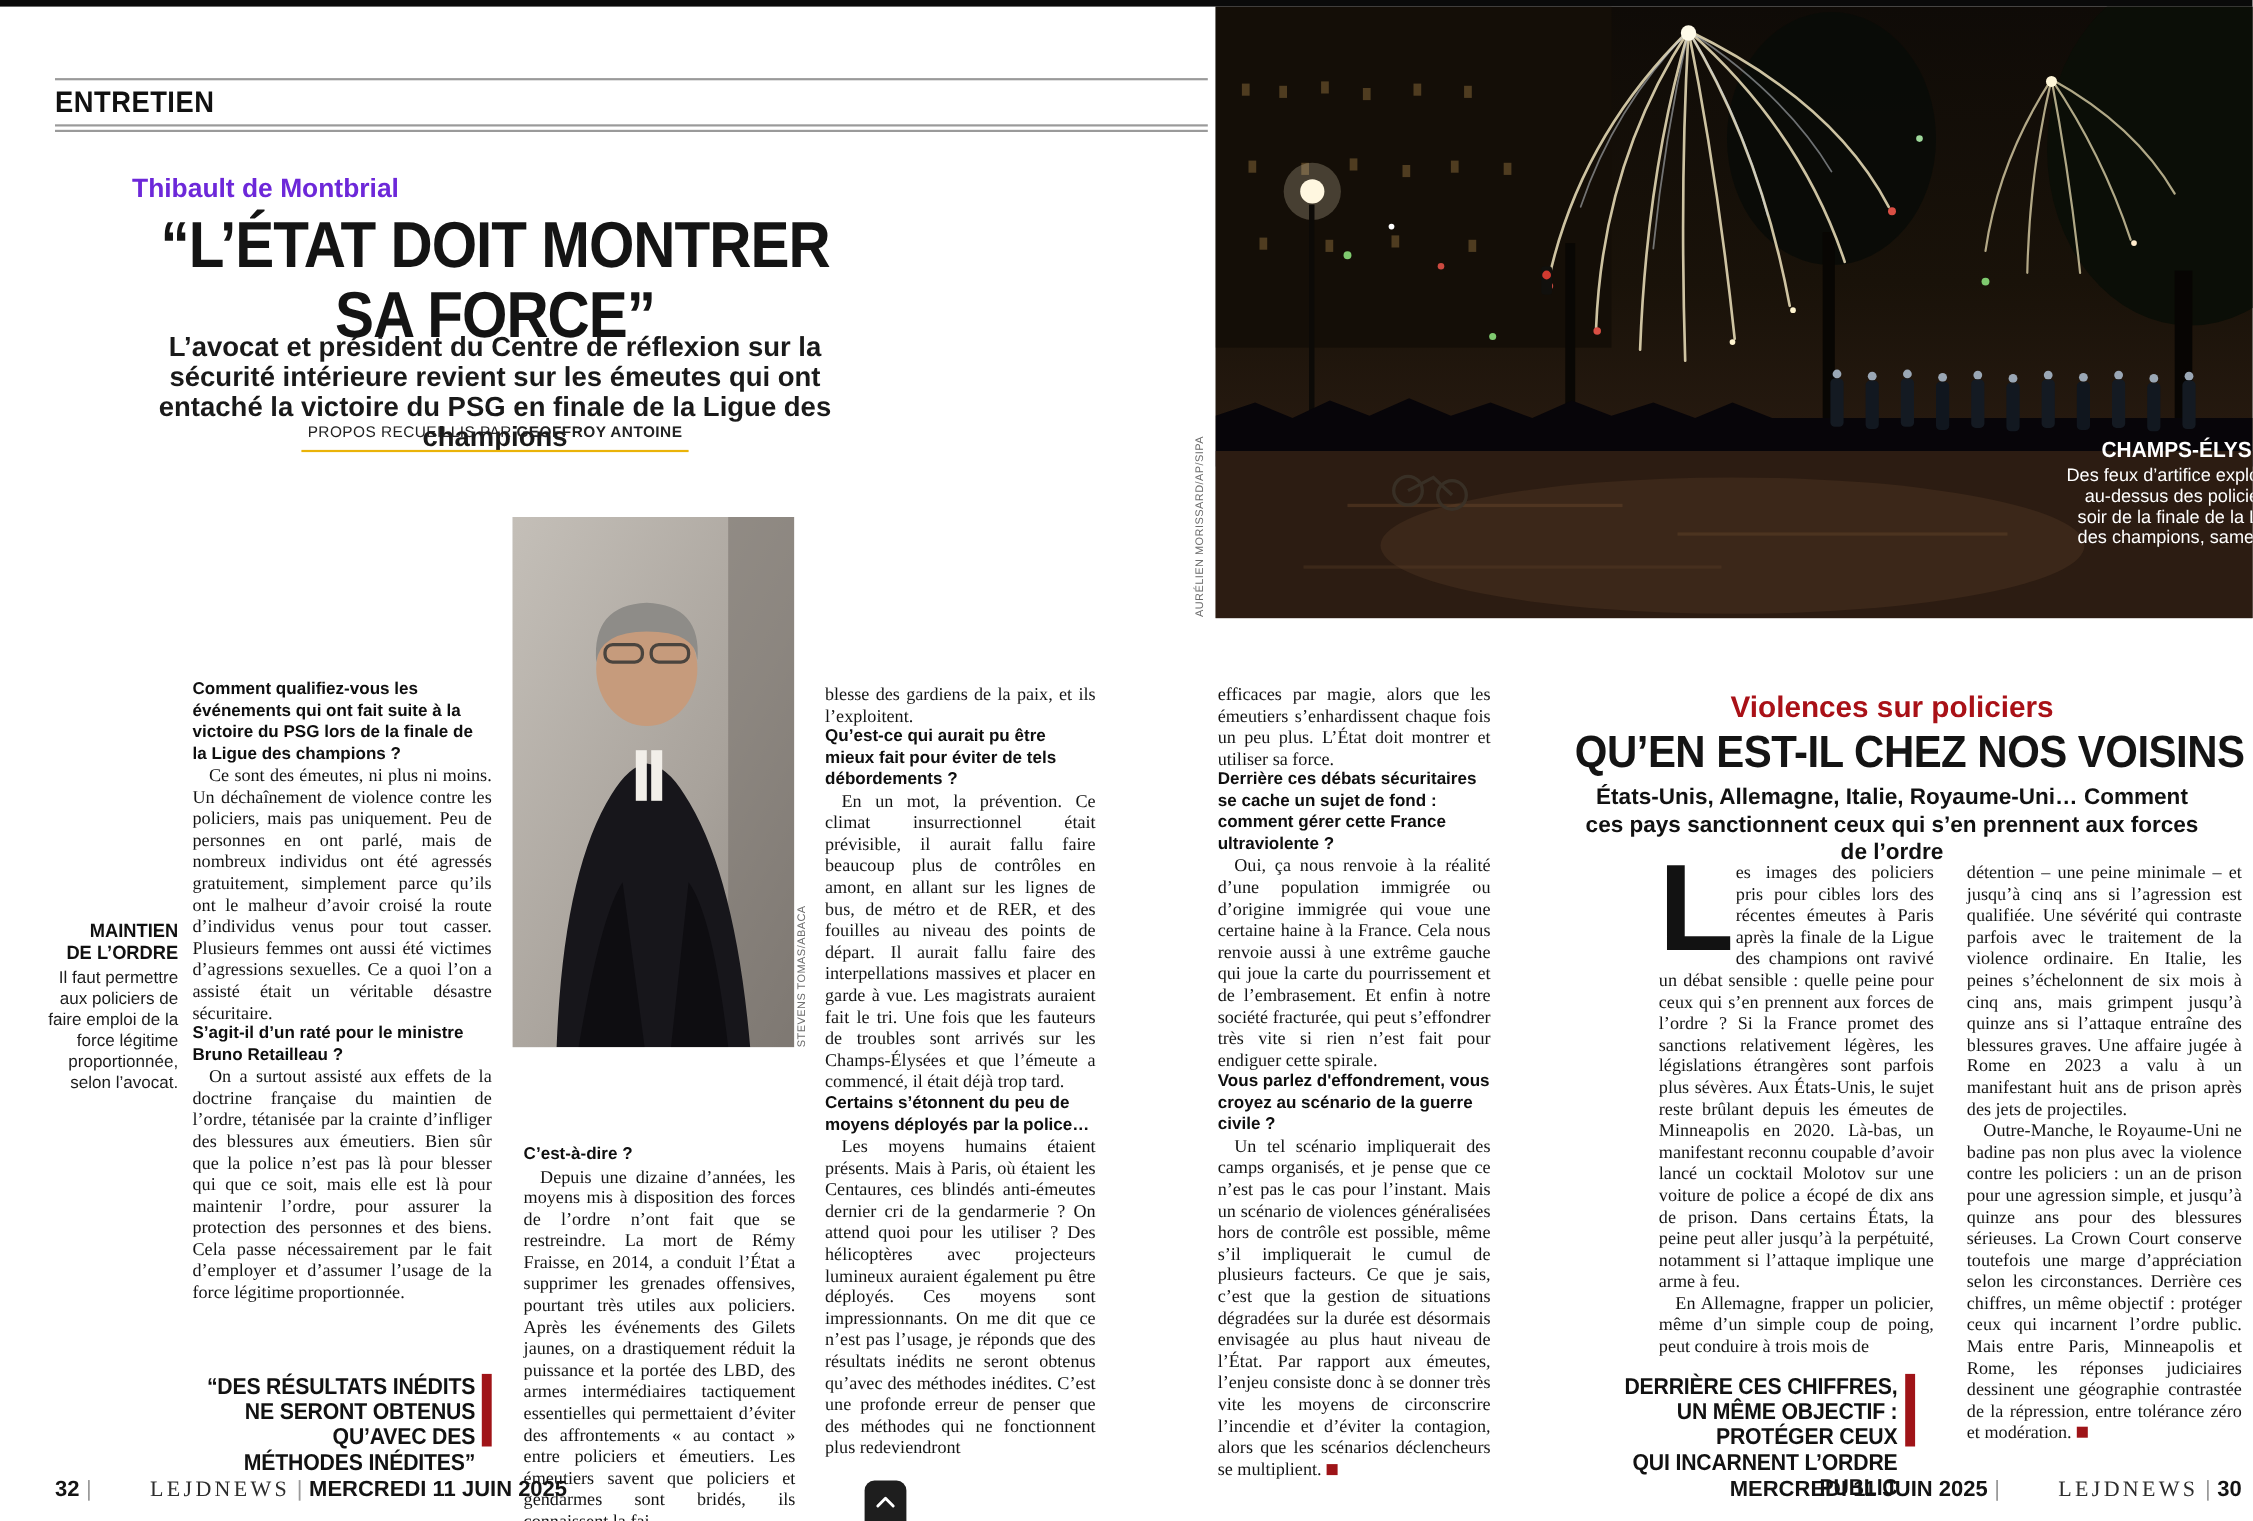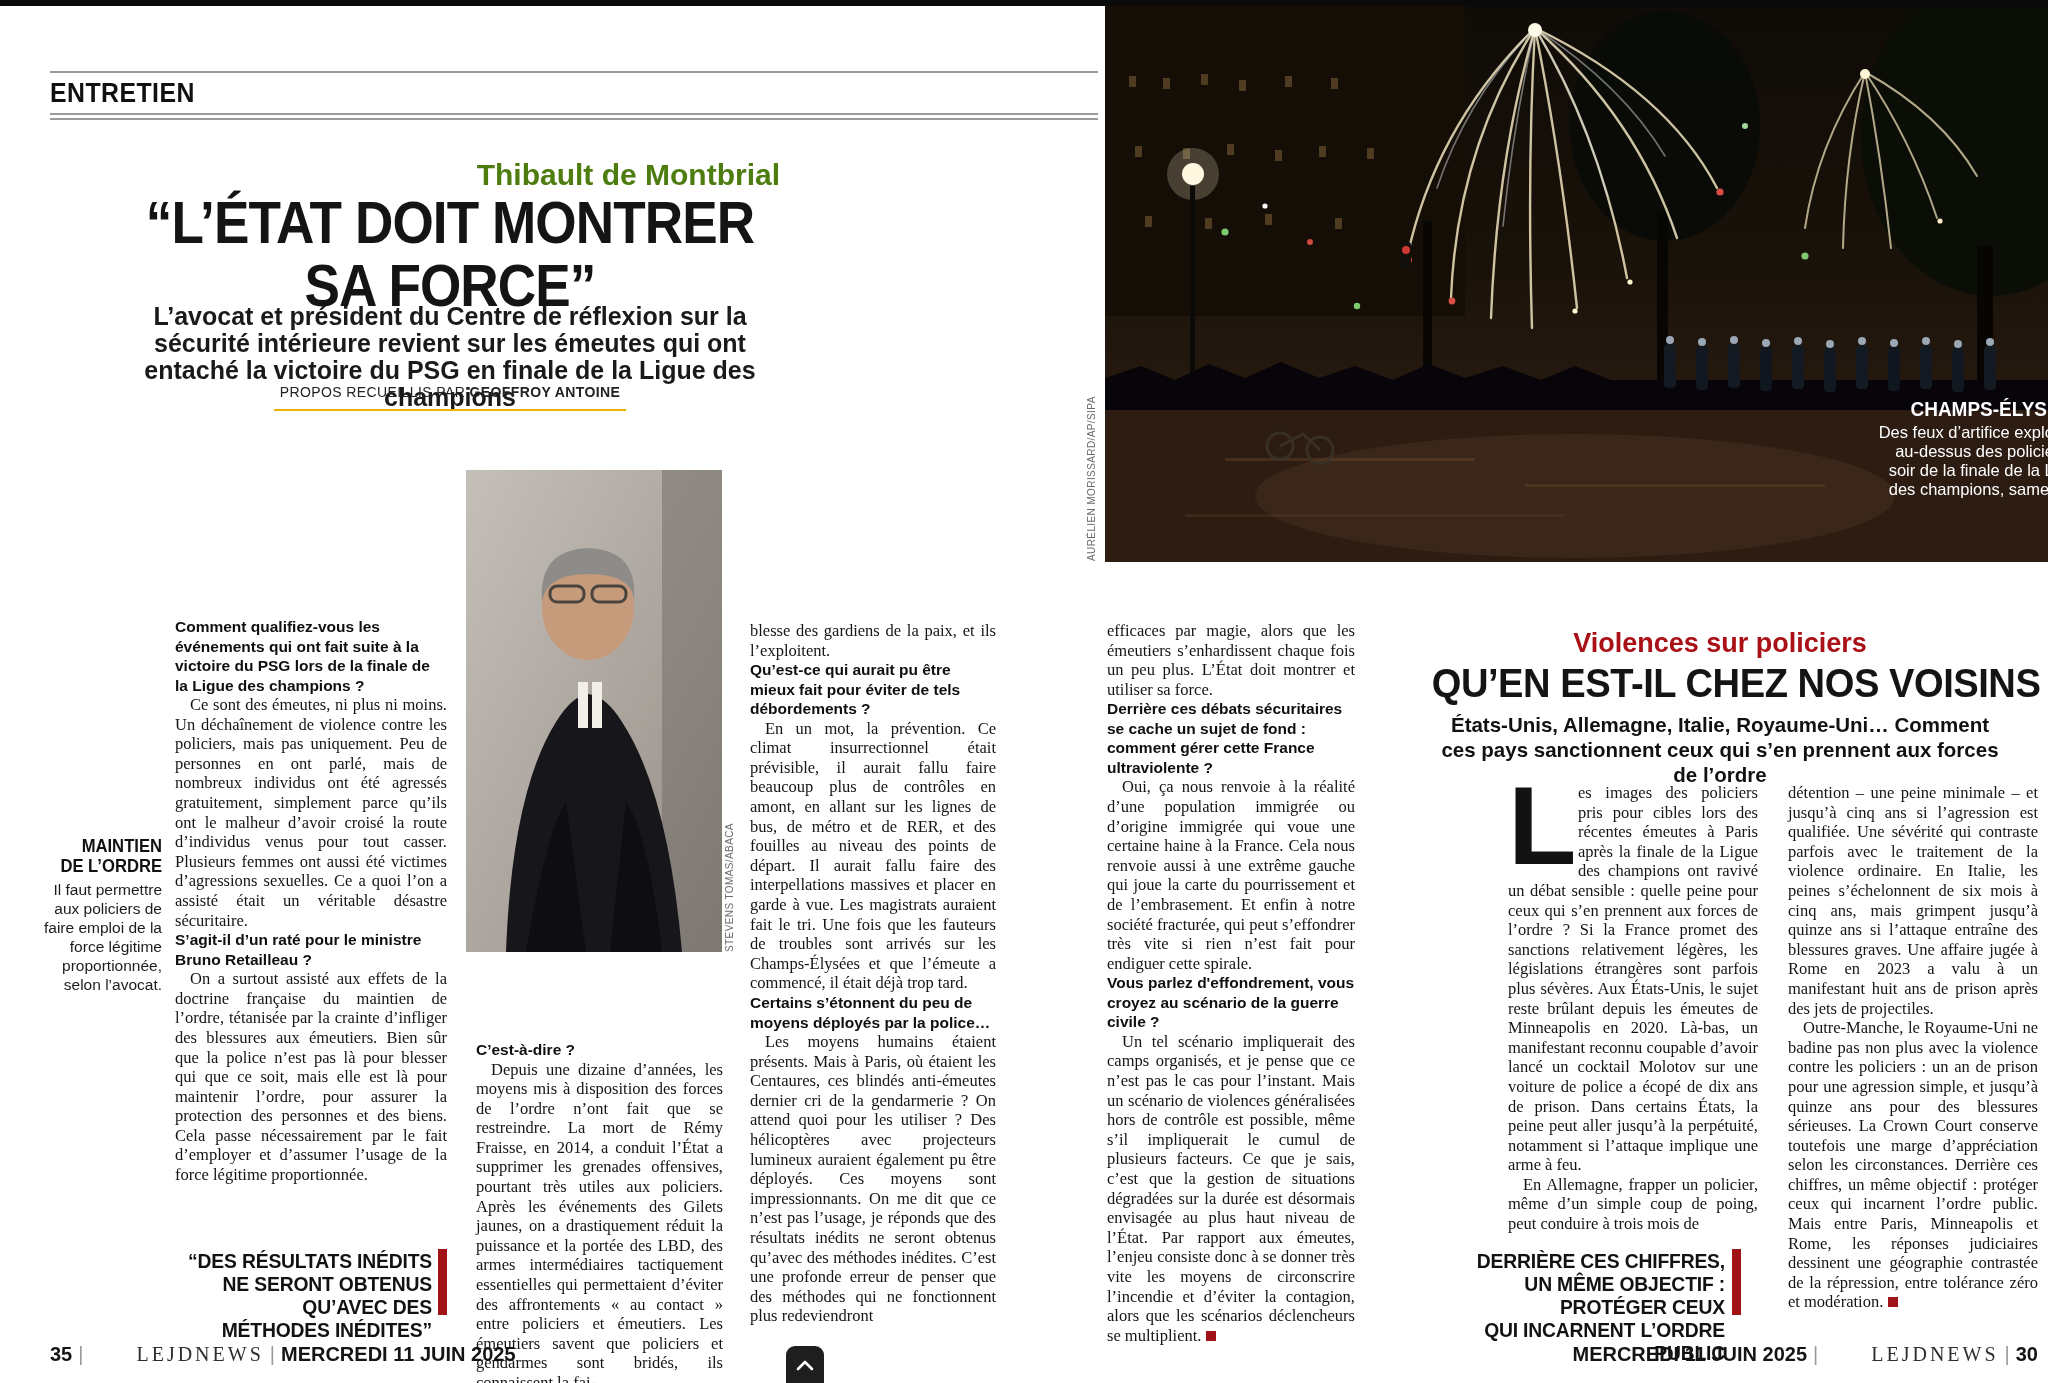--- a/index.html
+++ b/index.html
@@ -15,7 +15,7 @@
   #rule-db1{left:50px;top:113px;width:1048px;height:1.5px;background:#9a9a9a;}
   #rule-db2{left:50px;top:118px;width:1048px;height:1.5px;background:#9a9a9a;}
   
-  #kicker{left:120px;top:158px;width:660px;text-align:right;font-size:30px;font-weight:700;color:#4d7c0f;}
+  #kicker{left:120px;top:158px;width:660px;text-align:left;font-size:24px;font-weight:700;color:#6d28d9;}
   .hline{left:90px;width:720px;text-align:center;font-weight:700;font-size:59px;line-height:60px;
       transform:scaleX(.9);transform-origin:center;letter-spacing:-1px;color:#141414;white-space:nowrap;}
   #hl1{top:193px;} #hl2{top:256px;}

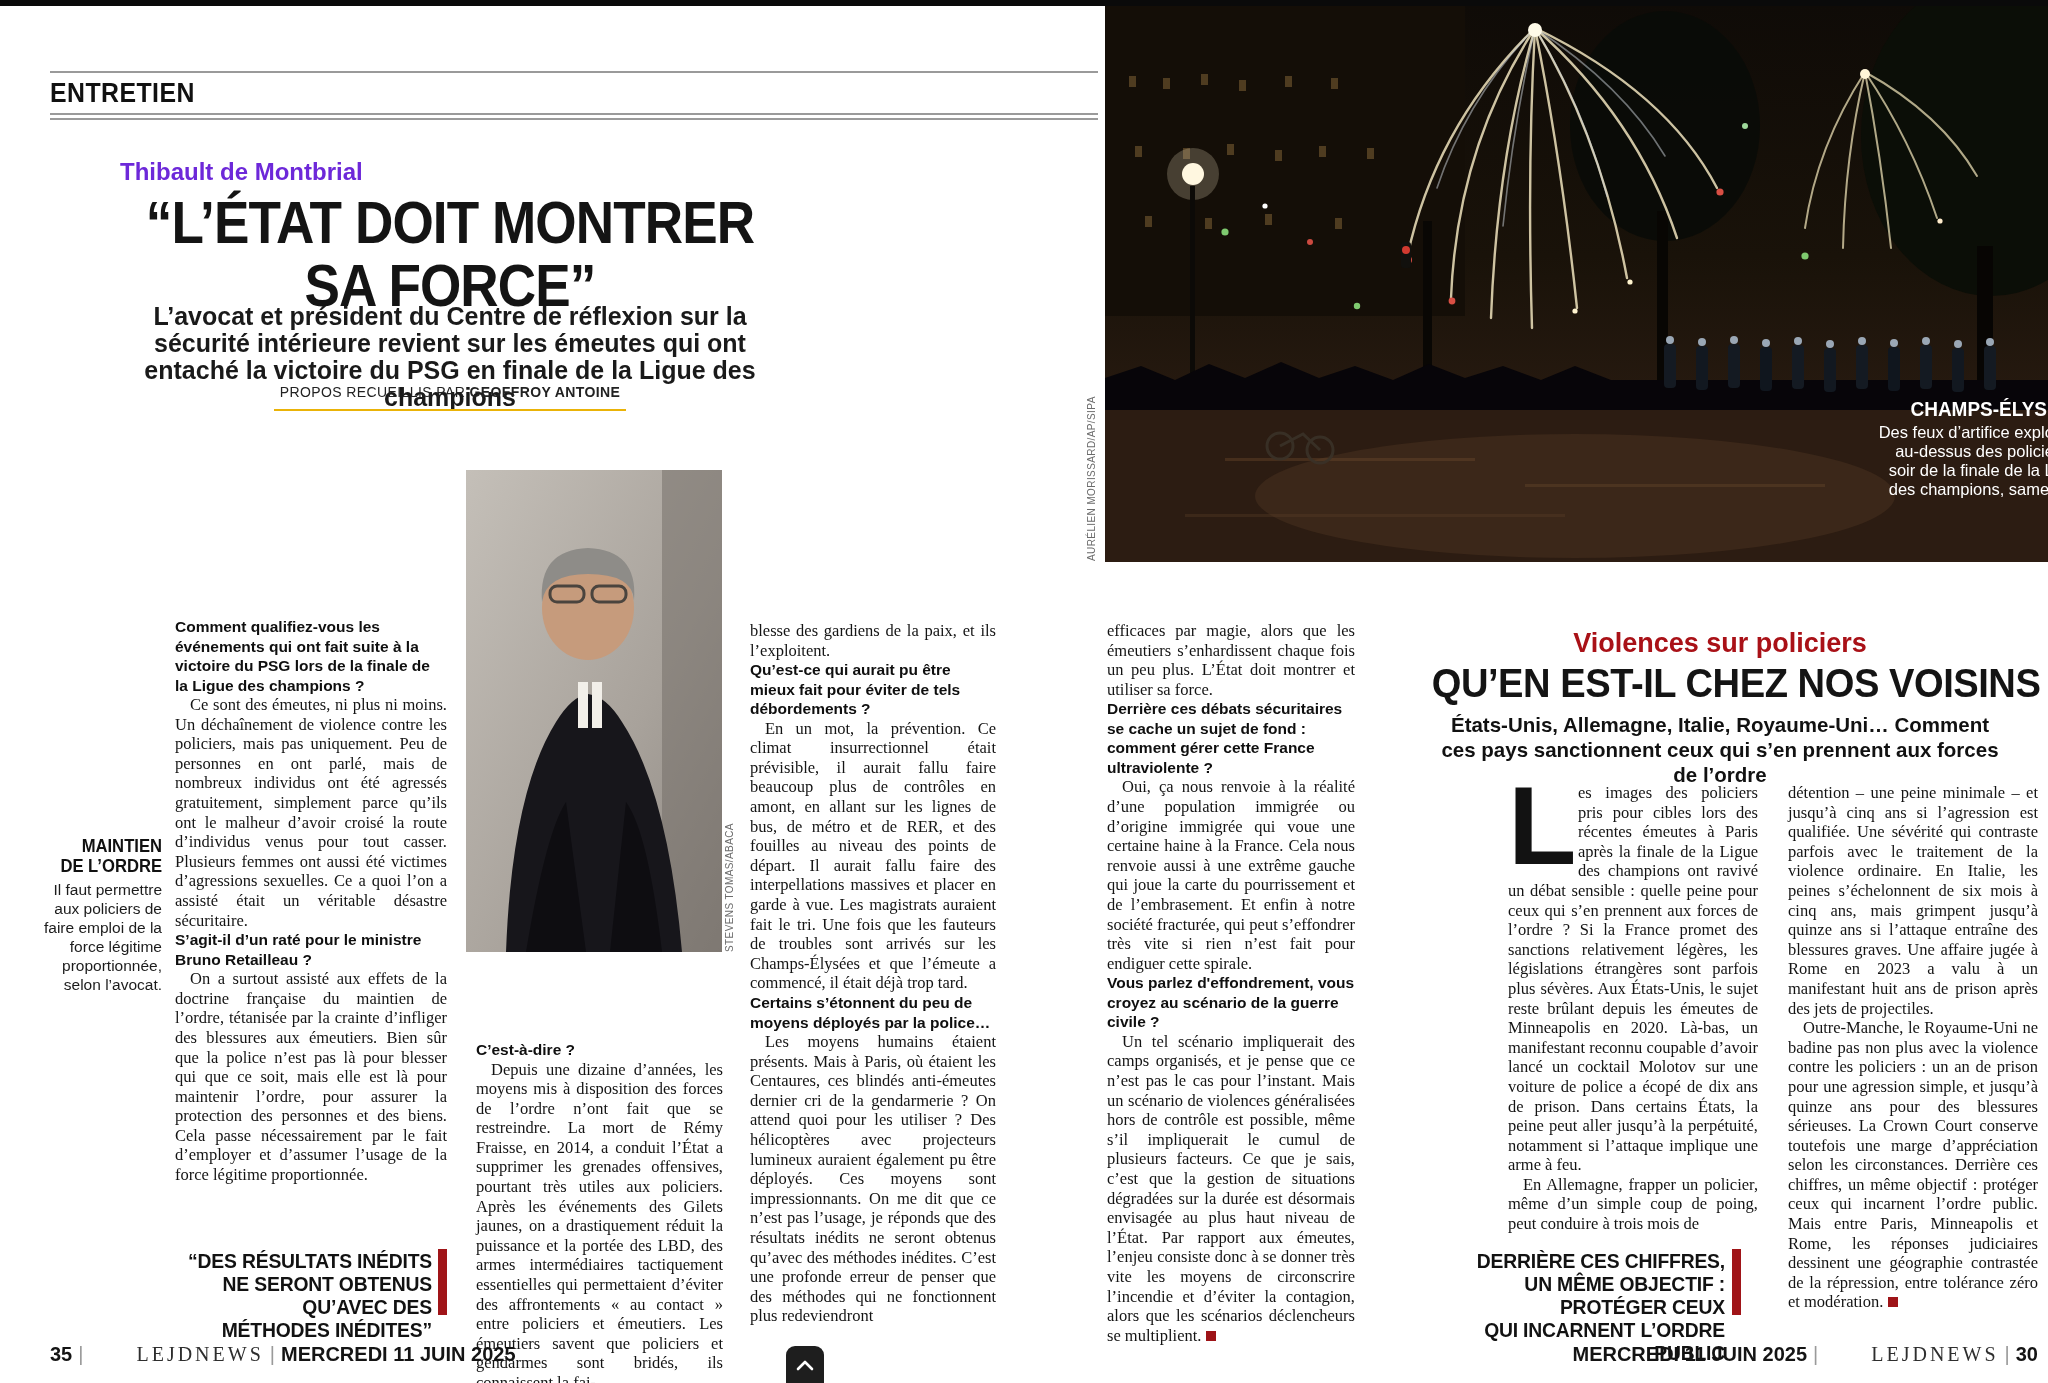--- a/index.html
+++ b/index.html
@@ -330,7 +330,7 @@
   <div class="abs" id="pq-right-bar"></div>
 
   <div class="abs footer" id="footer-left">
-    <b>35</b><span class="sep">|</span><span class="brand">LEJDNEWS</span><span class="sep">|</span><b>MERCREDI 11 JUIN 2025</b>
+    <b>32</b><span class="sep">|</span><span class="brand">LEJDNEWS</span><span class="sep">|</span><b>MERCREDI 11 JUIN 2025</b>
   </div>
   <div class="abs footer" id="footer-right">
     <b>MERCREDI 11 JUIN 2025</b><span class="sep">|</span><span class="brand">LEJDNEWS</span><span class="sep">|</span><b>30</b>

